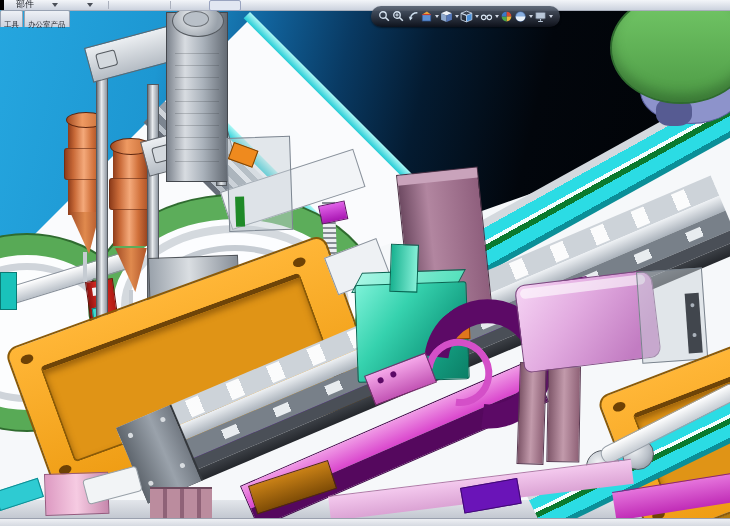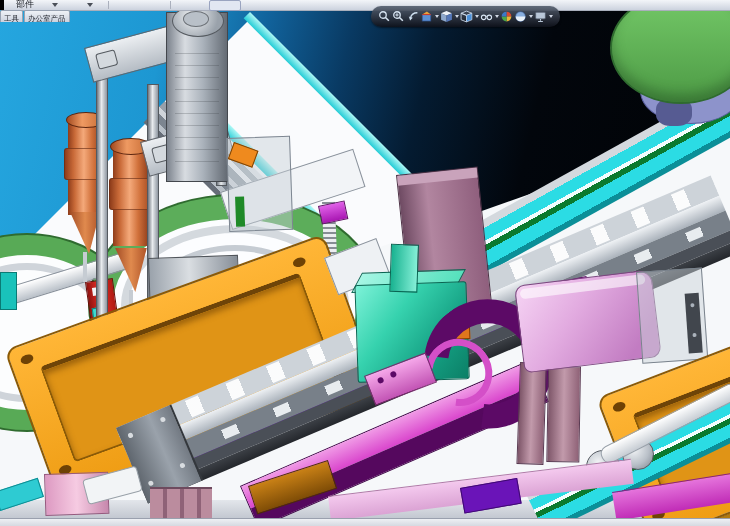--- a/index.html
+++ b/index.html
@@ -18,7 +18,7 @@
     border:1px solid #9aa4c0;border-radius:2px;}
   .tabs{left:0;top:10px;height:12px;z-index:81;display:flex;}
   .tab{background:linear-gradient(180deg,#eef1f6,#ccd2de);border:1px solid #98a2b2;border-bottom:none;
-    border-radius:2px 2px 0 0;font-size:7.5px;line-height:11px;color:#2a2e36;padding:2px 3px;margin-right:1px;}
+    border-radius:2px 2px 0 0;font-size:7.5px;line-height:11px;color:#2a2e36;padding:8px 3px;margin-right:1px;}
   .statusbar{left:0;top:518px;width:730px;height:8px;
     background:linear-gradient(180deg,#eef0f4,#d2d6de);border-top:1px solid #9aa0ae;z-index:80;}
   

